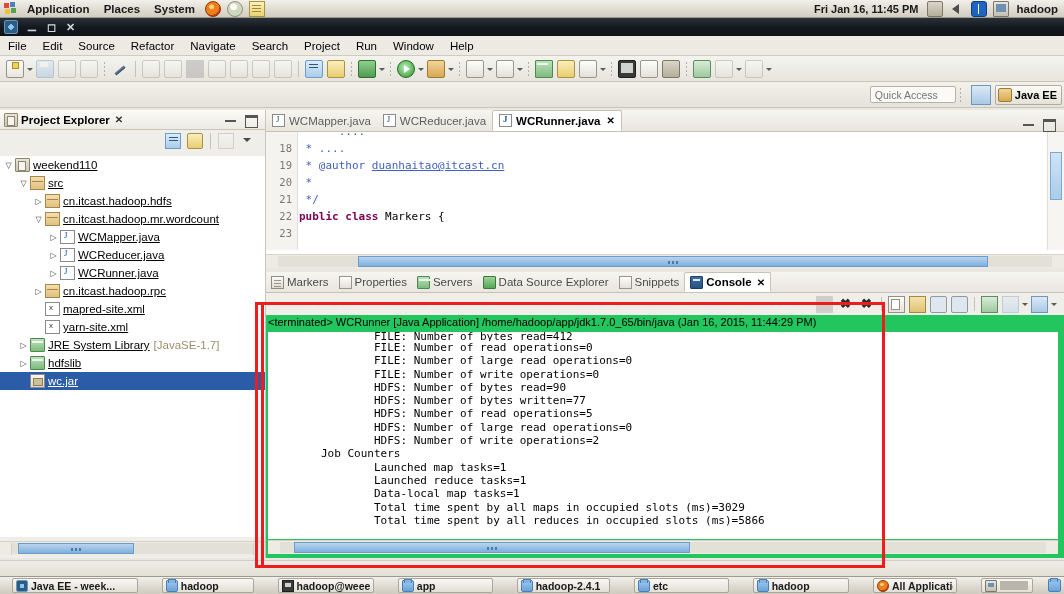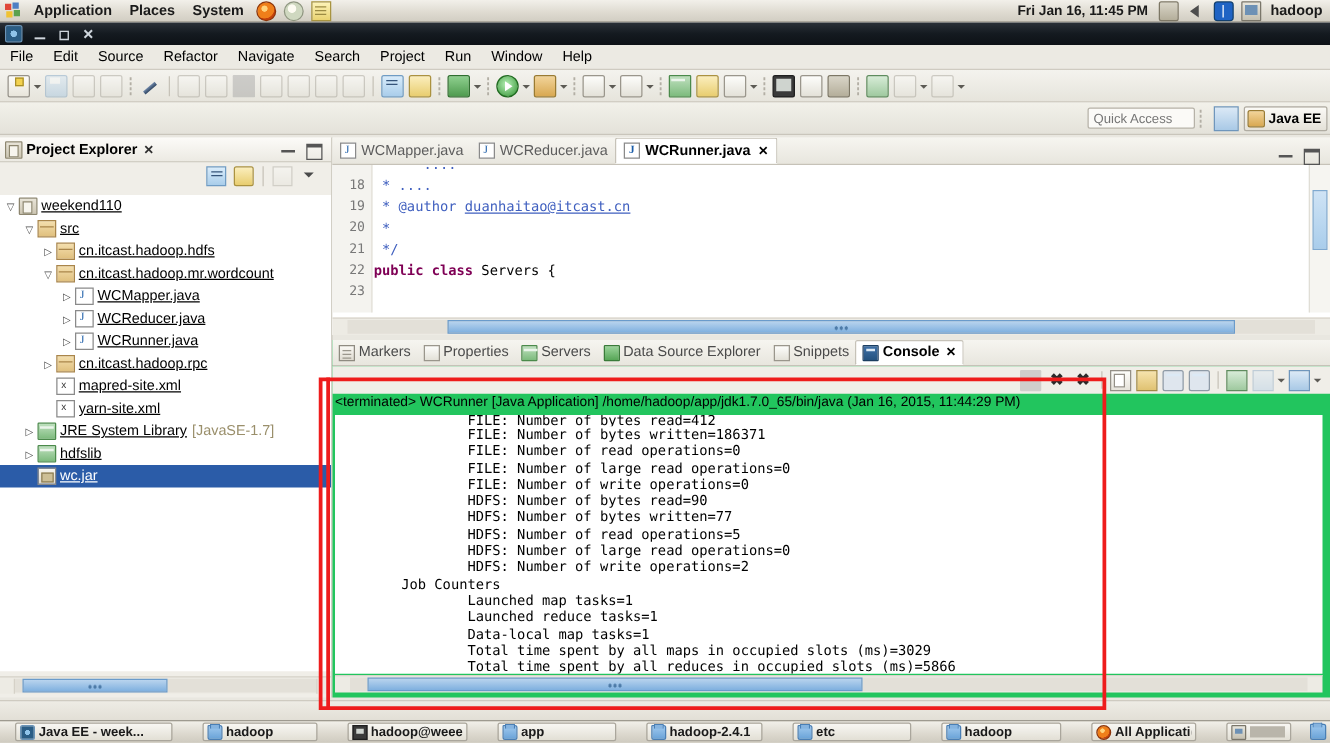--- a/index.html
+++ b/index.html
@@ -544,7 +544,7 @@
               <div class="cline"><span class="jdoc"> * @author </span><span class="jdoc-link">duanhaitao@itcast.cn</span></div>
               <div class="cline"><span class="jdoc"> *</span></div>
               <div class="cline"><span class="jdoc"> */</span></div>
-              <div class="cline"><span class="kw">public class </span><span class="cls">Servers {</span></div>
+              <div class="cline"><span class="kw">public class </span><span class="cls">Markers {</span></div>
               <div class="cline"><span class="cls"></span></div>
             </div>
           <div id="ed-overview">

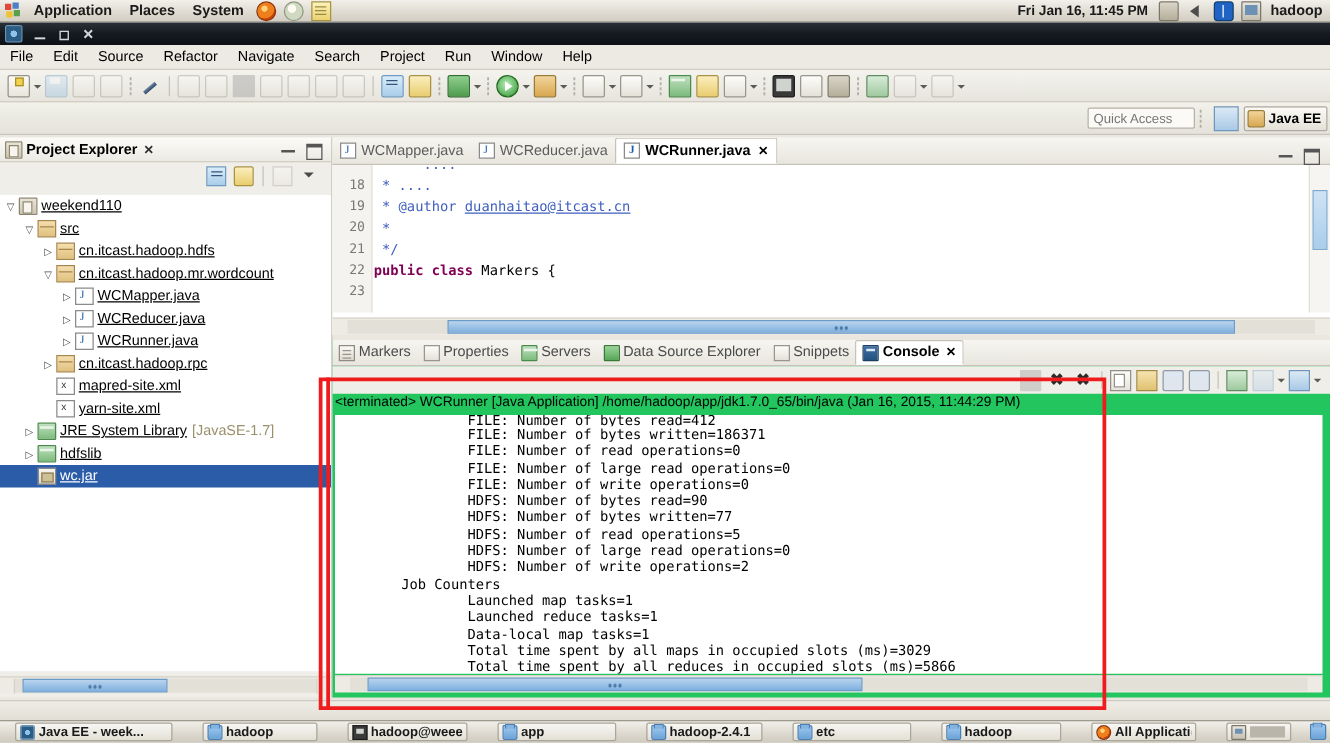--- a/index.html
+++ b/index.html
@@ -613,7 +613,6 @@
         <div id="cs-header">&lt;terminated&gt; WCRunner [Java Application] /home/hadoop/app/jdk1.7.0_65/bin/java (Jan 16, 2015, 11:44:29 PM)</div>
         <div id="cs-body">
             <div class="oline clip-top" style="position: relative;">                FILE: Number of bytes read=412</div>
-            <div class="oline">                FILE: Number of bytes written=186371</div>
             <div class="oline">                FILE: Number of read operations=0</div>
             <div class="oline">                FILE: Number of large read operations=0</div>
             <div class="oline">                FILE: Number of write operations=0</div>

